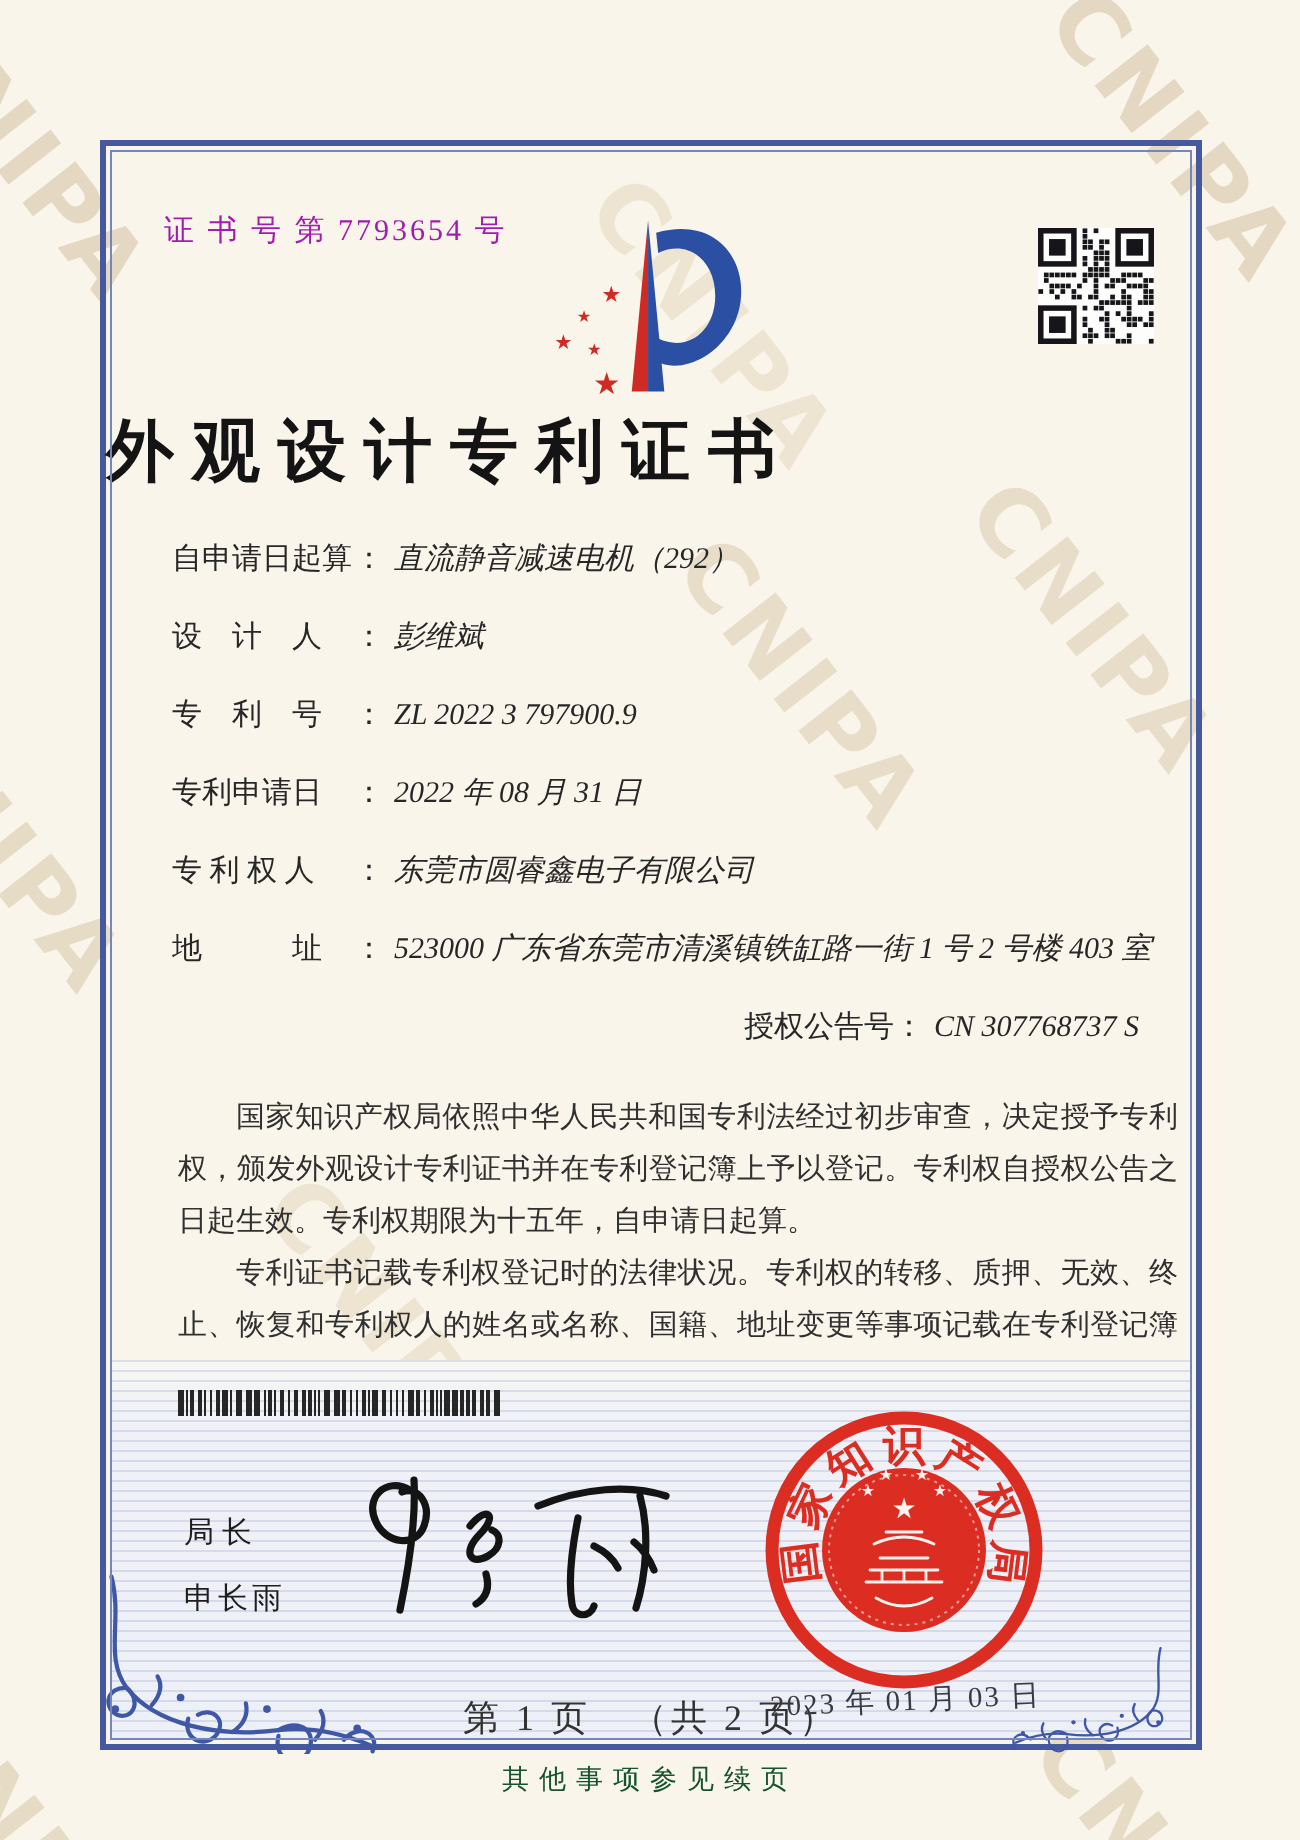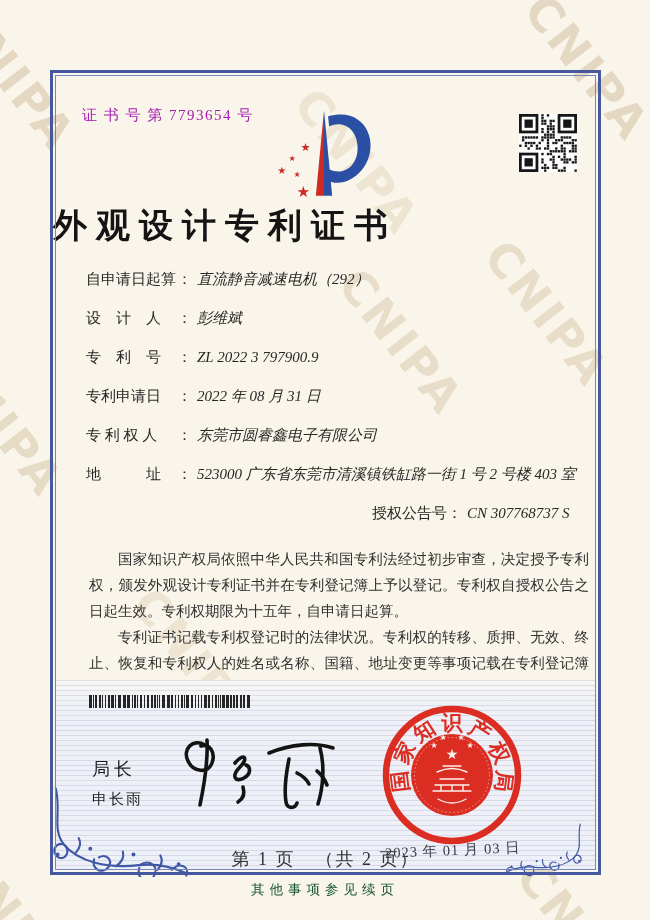--- a/index.html
+++ b/index.html
@@ -35,7 +35,7 @@
        linear-gradient(180deg,#f7f6f2 0,#eff1f7 30px,#edf0f6 100%);}
   .barcode{position:absolute;left:36px;top:622px;width:163px;height:13px;z-index:1;}
   .director-title{position:absolute;left:39px;top:684px;z-index:1;color:#1e1e1e;
-      font-family:"DejaVu Sans","Liberation Sans",sans-serif;font-size:18px;letter-spacing:4px;}
+      font-family:"DejaVu Sans","Liberation Sans",sans-serif;font-size:15px;letter-spacing:4px;}
   .director-name{position:absolute;left:39px;top:717px;z-index:1;color:#1e1e1e;
       font-family:"DejaVu Sans","Liberation Sans",sans-serif;font-size:15px;letter-spacing:2px;}
   .signature{position:absolute;left:118px;top:660px;width:185px;height:82px;z-index:2;}

